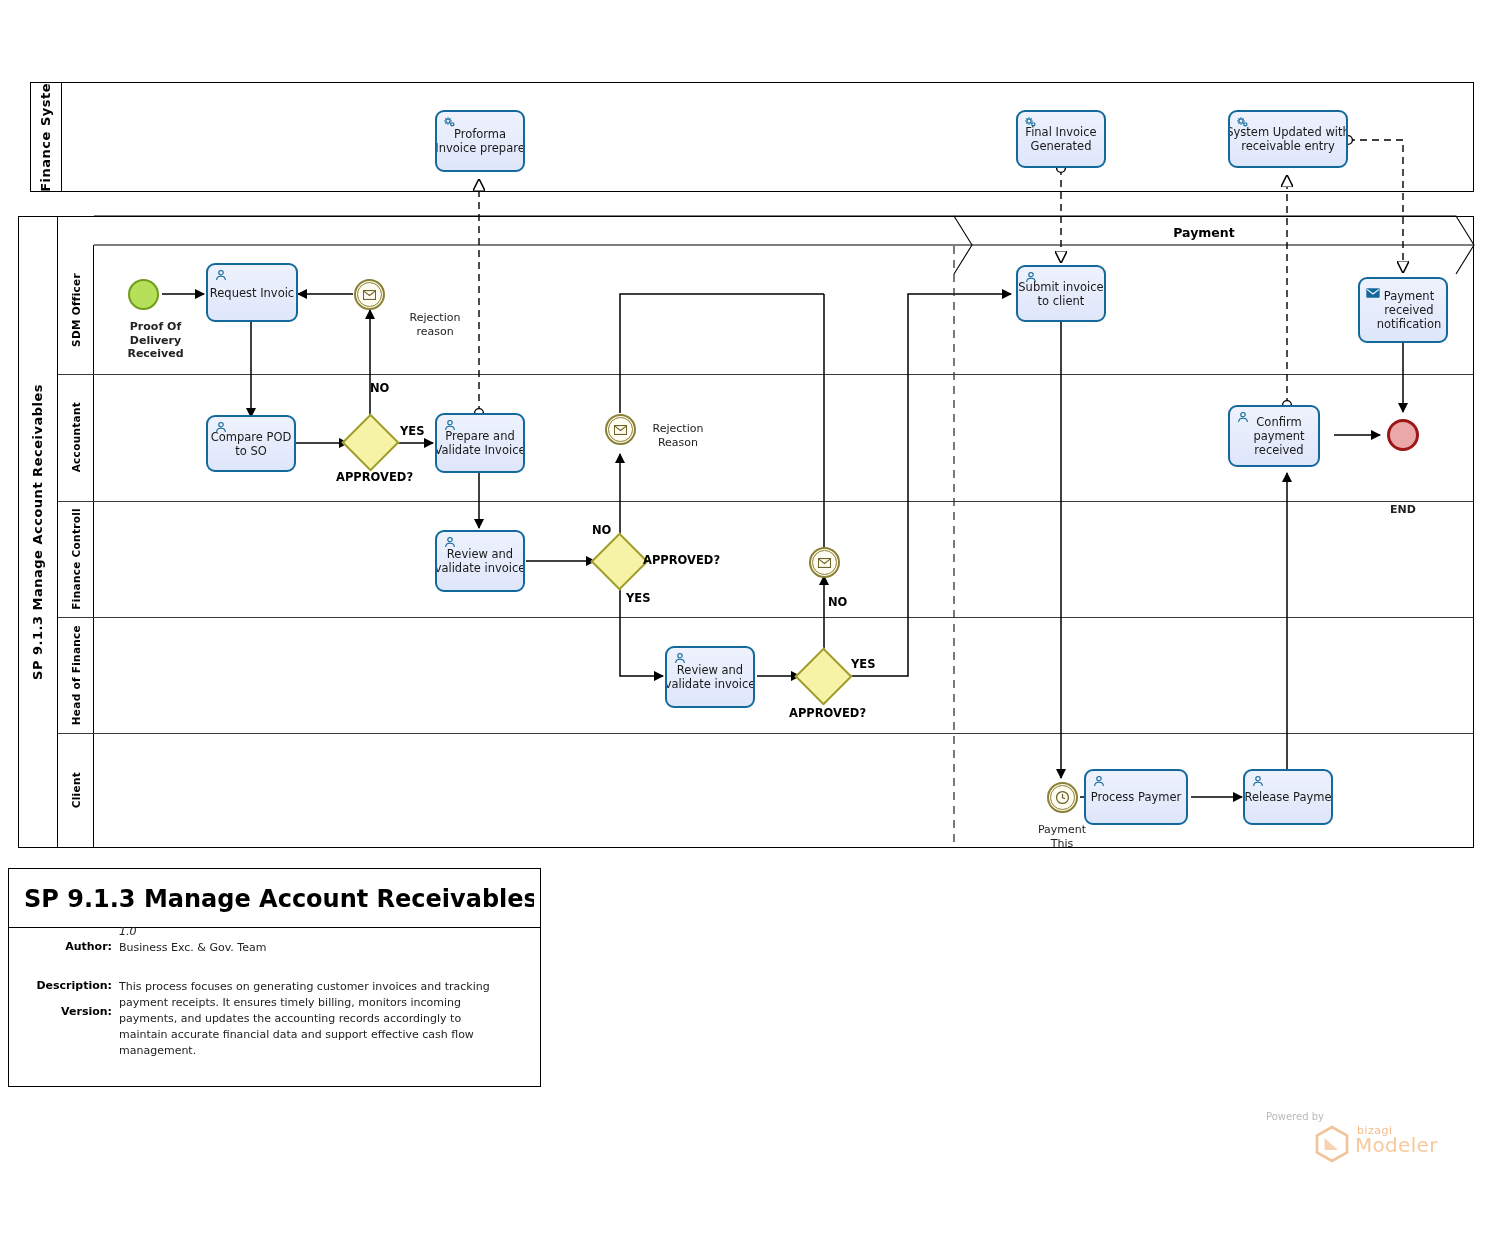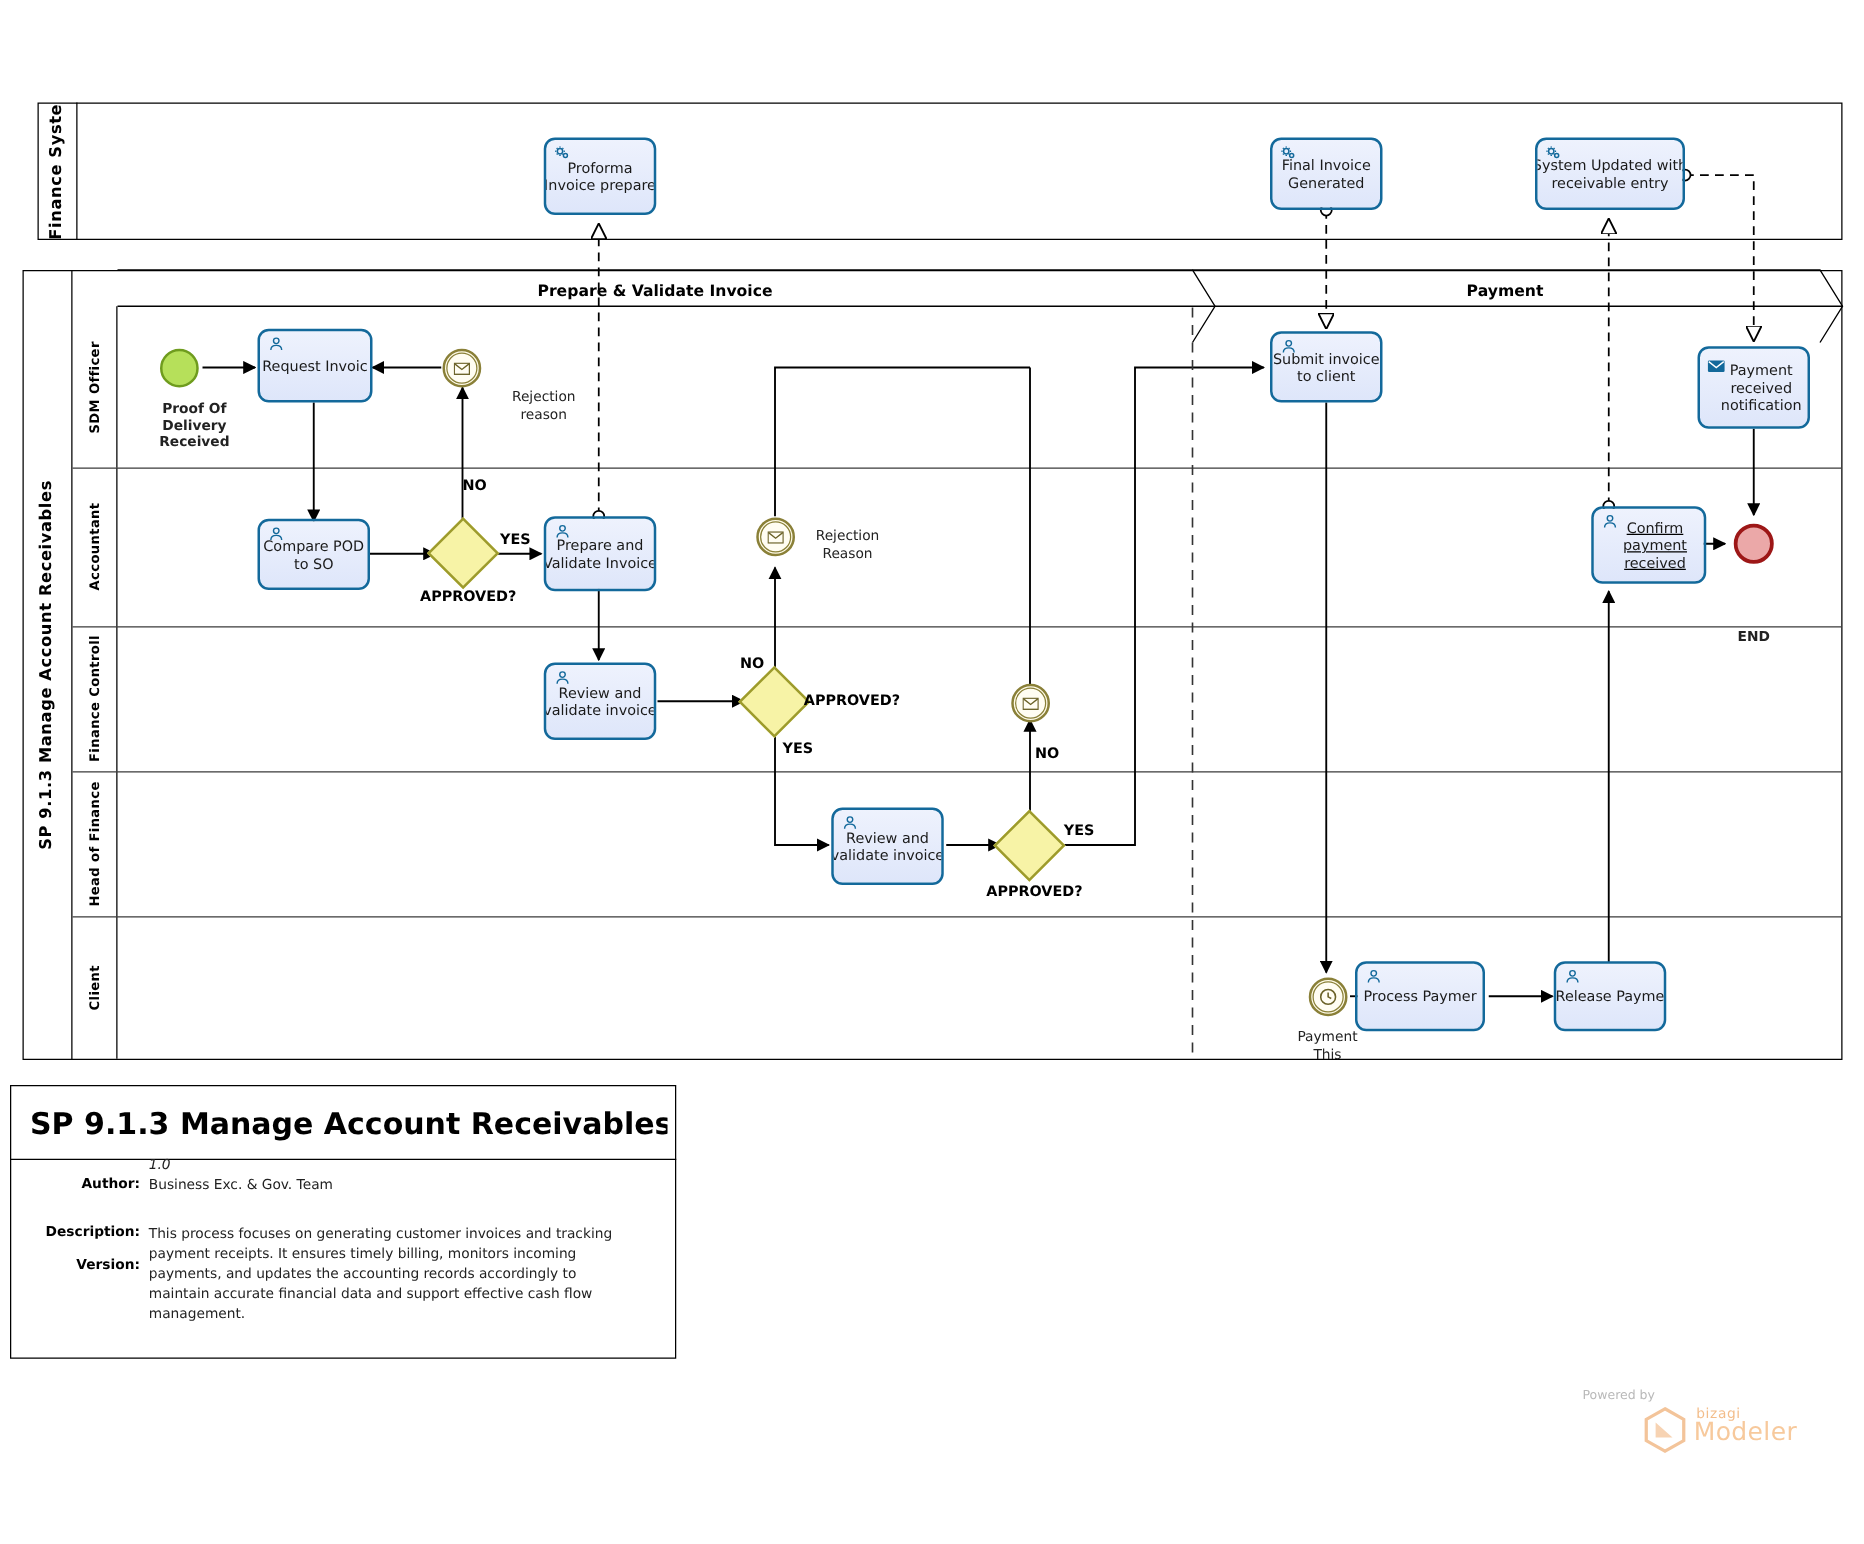--- a/index.html
+++ b/index.html
@@ -105,9 +105,6 @@
     <path d="M954,216 L1456,216 L1474,245 L1456,274" fill="none" stroke="#000" stroke-width="1.1"></path>
     <line x1="94" y1="245" x2="1474" y2="245" stroke="#000" stroke-width="1.1"></line>
   </svg>
-  <div class="phase-title" style="left:94px;top:225px;width:860px;">
-    <span>Prepare &amp; Validate Invoice</span>
-  </div>
   <div class="phase-title" style="left:954px;top:225px;width:500px;">
     <span>Payment</span>
   </div>

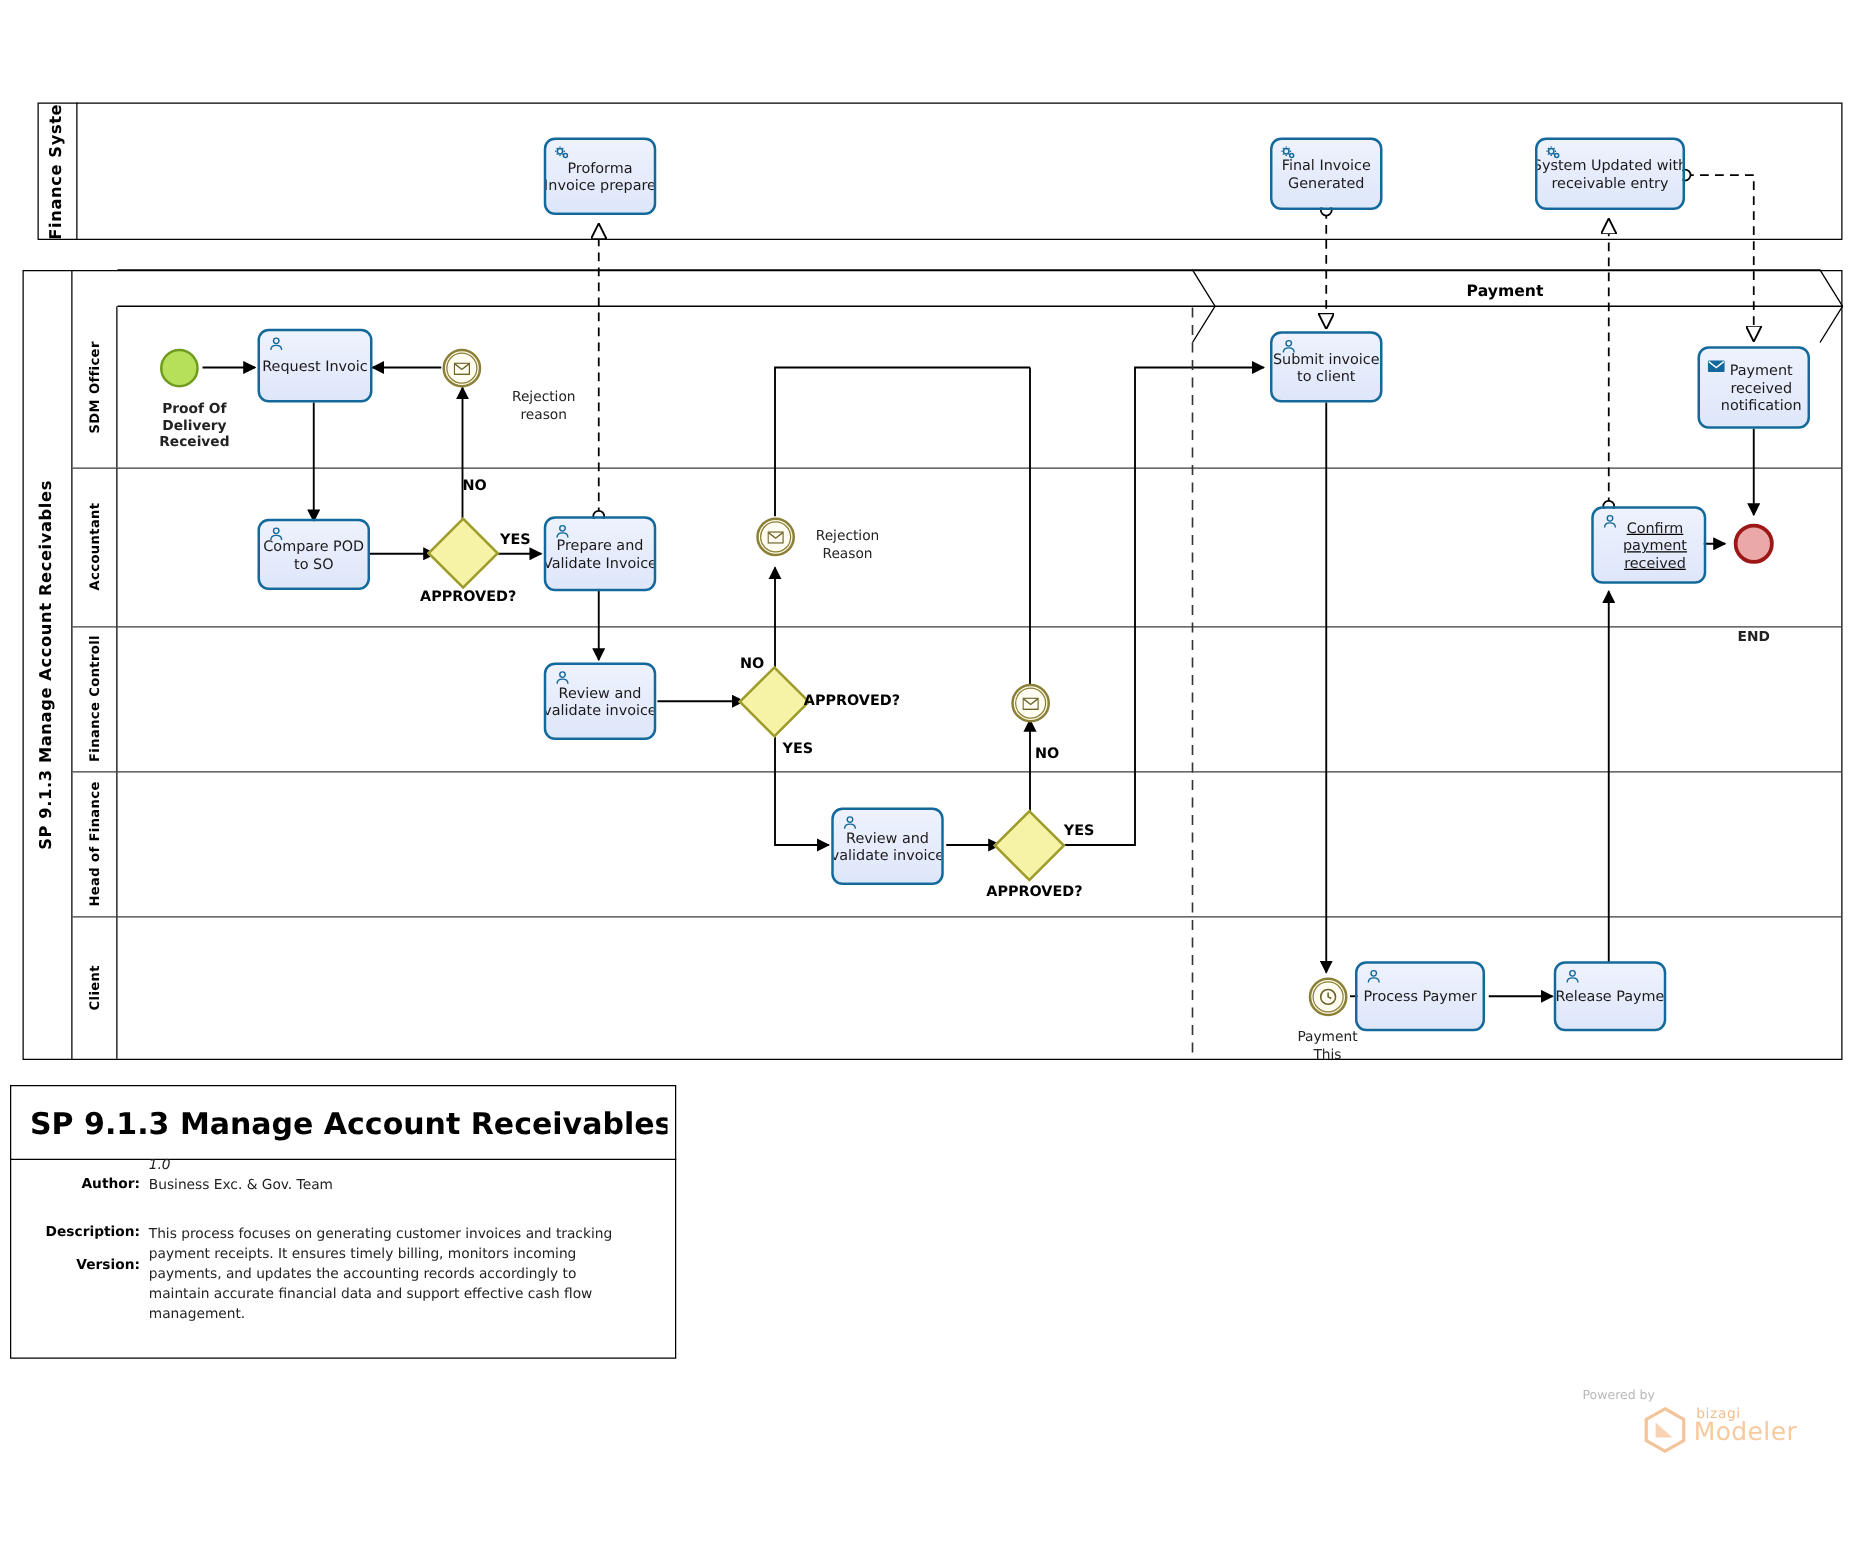--- a/index.html
+++ b/index.html
@@ -305,7 +305,7 @@
     </div>
   </div>
 
-  <div class="task" style="left:1273px;top:405px;width:92px;height:62px;text-decoration:underline;">
+  <div class="task" style="left:1228px;top:405px;width:92px;height:62px;">
     <svg class="ticon" viewBox="0 0 24 24">
       <g fill="none" stroke="#13699b" stroke-width="1.7">
         <circle cx="12" cy="7" r="3.3"></circle>

